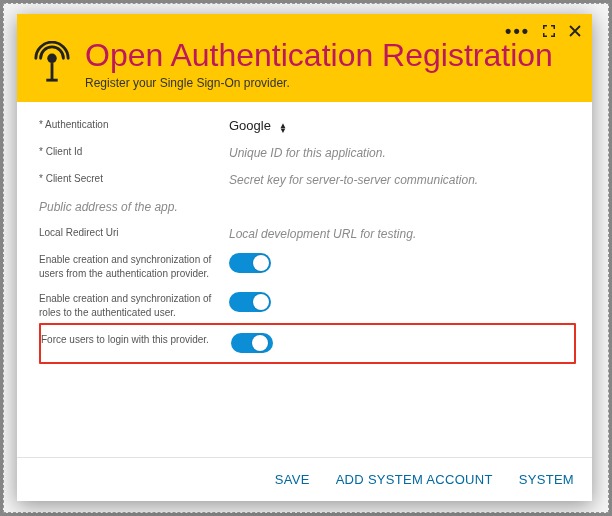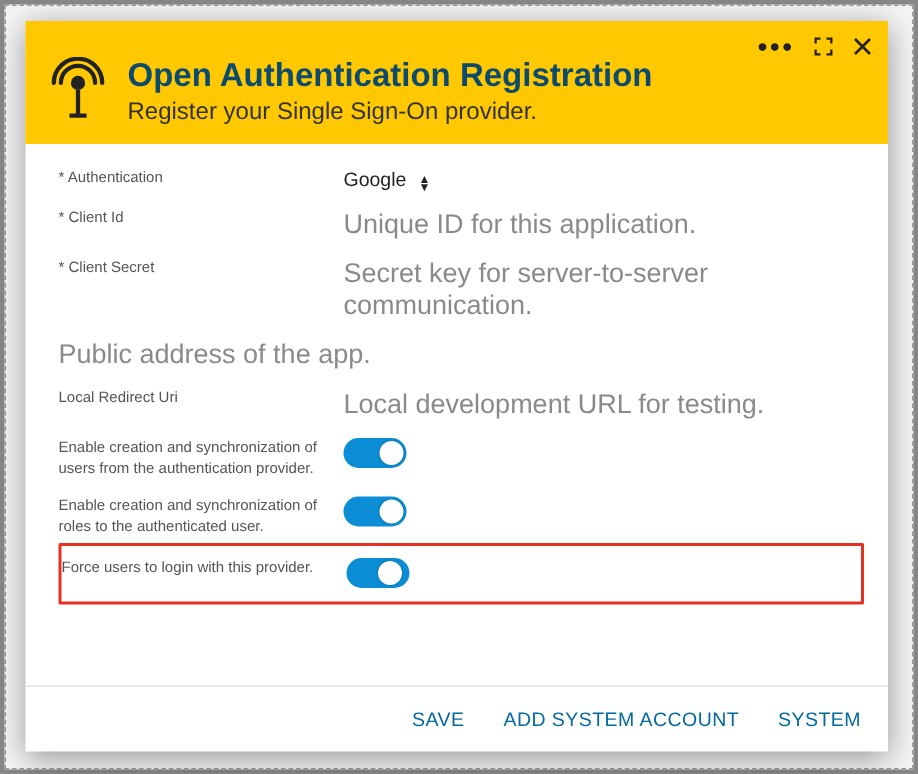--- a/index.html
+++ b/index.html
@@ -13,7 +13,7 @@
 .full svg,.close svg{width:14px;height:14px;display:block}
 .hrow{display:flex;align-items:center;gap:14px;margin-top:14px}
 .icon svg{width:38px;height:46px;display:block}
-.ttl{font-size:22px;font-weight:700;color:#0c4a6e;line-height:1.1}
+.ttl{font-size:32px;font-weight:400;color:#be185d;line-height:1.1}
 .sub{font-size:16px;color:#333;margin-top:3px}
 .body{flex:1;padding:14px 22px 6px;overflow:auto;font-size:13px;color:#333}
 .row{display:flex;align-items:flex-start;margin-bottom:10px}

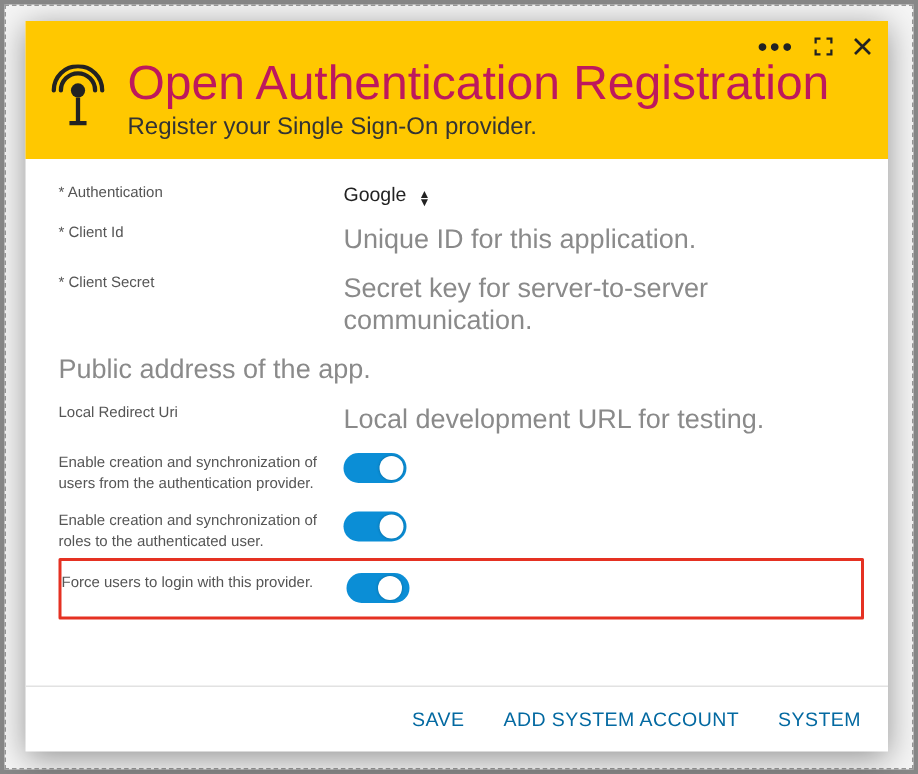--- a/index.html
+++ b/index.html
@@ -14,7 +14,7 @@
 .hrow{display:flex;align-items:center;gap:14px;margin-top:14px}
 .icon svg{width:38px;height:46px;display:block}
 .ttl{font-size:32px;font-weight:400;color:#be185d;line-height:1.1}
-.sub{font-size:16px;color:#333;margin-top:3px}
+.sub{font-size:12px;color:#333;margin-top:3px}
 .body{flex:1;padding:14px 22px 6px;overflow:auto;font-size:13px;color:#333}
 .row{display:flex;align-items:flex-start;margin-bottom:10px}
 .lbl{width:190px;text-align:left;padding-right:14px;color:#555;font-size:10px;line-height:1.35;padding-top:2px}

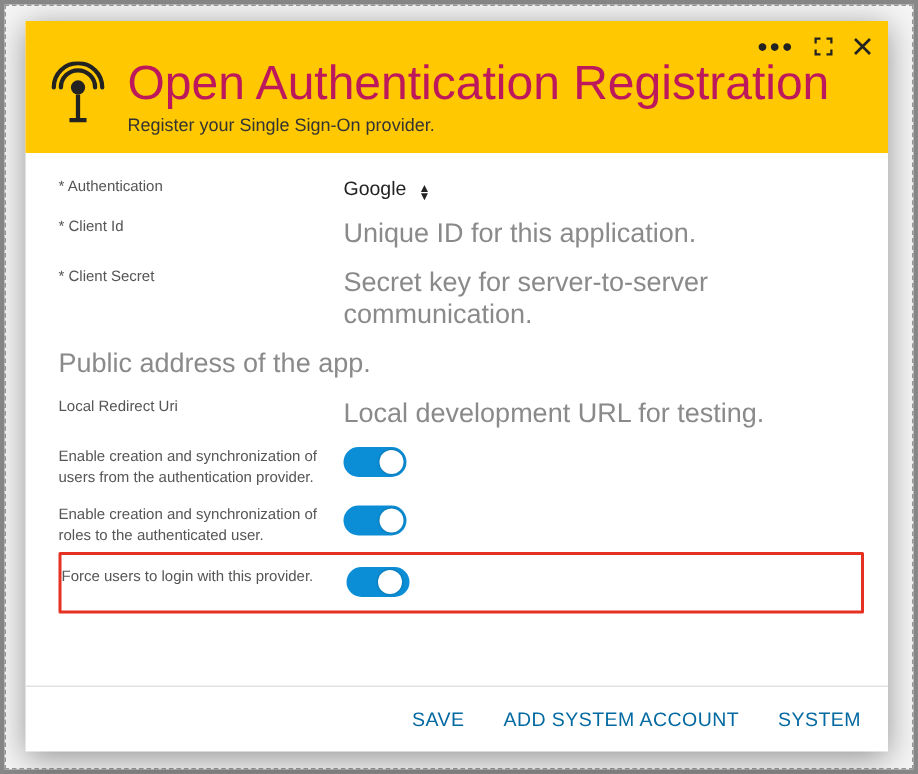--- a/index.html
+++ b/index.html
@@ -21,7 +21,7 @@
 .val{flex:1;padding-top:2px}
 .sel{display:inline-flex;align-items:flex-end;gap:8px;cursor:pointer;color:#222;font-size:13px}
 .sel .arr{display:flex;flex-direction:column;line-height:5px;font-size:8px}
-.ph{color:#8a8a8a;font-size:18px}
+.ph{color:#8a8a8a;font-style:italic;font-size:12px}
 .tg{position:relative;width:42px;height:20px;border-radius:10px;background:#0b8ed6;display:inline-block}
 .tg .knob{position:absolute;width:16px;height:16px;border-radius:50%;background:#fff;top:2px;right:2px;box-shadow:0 0 2px rgba(0,0,0,.3)}
 .tg.mid .knob{right:5px}

